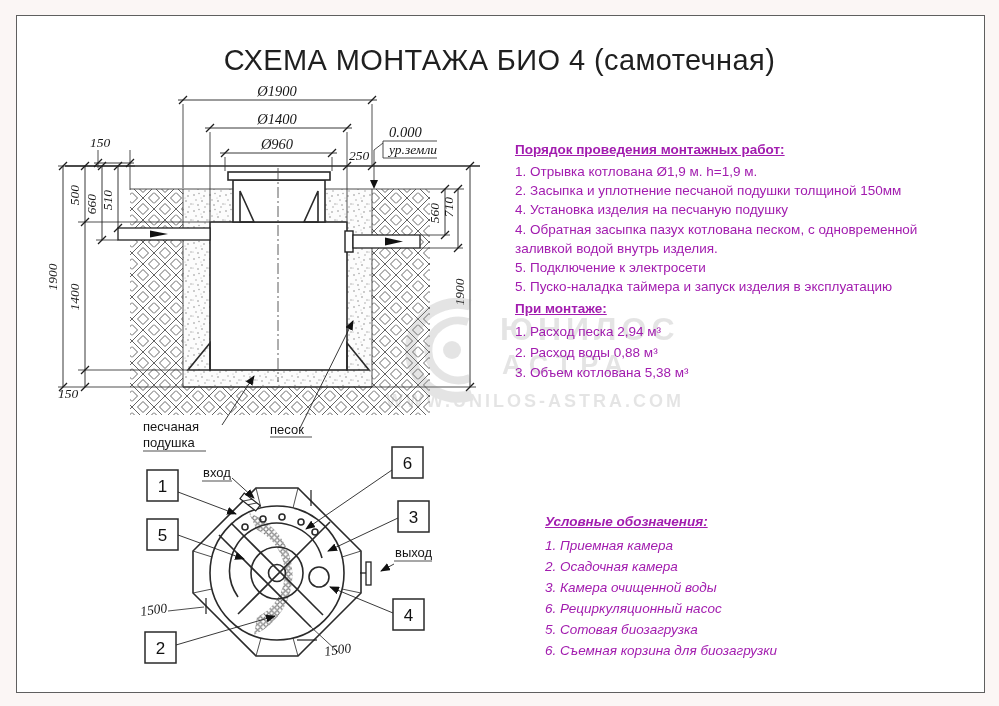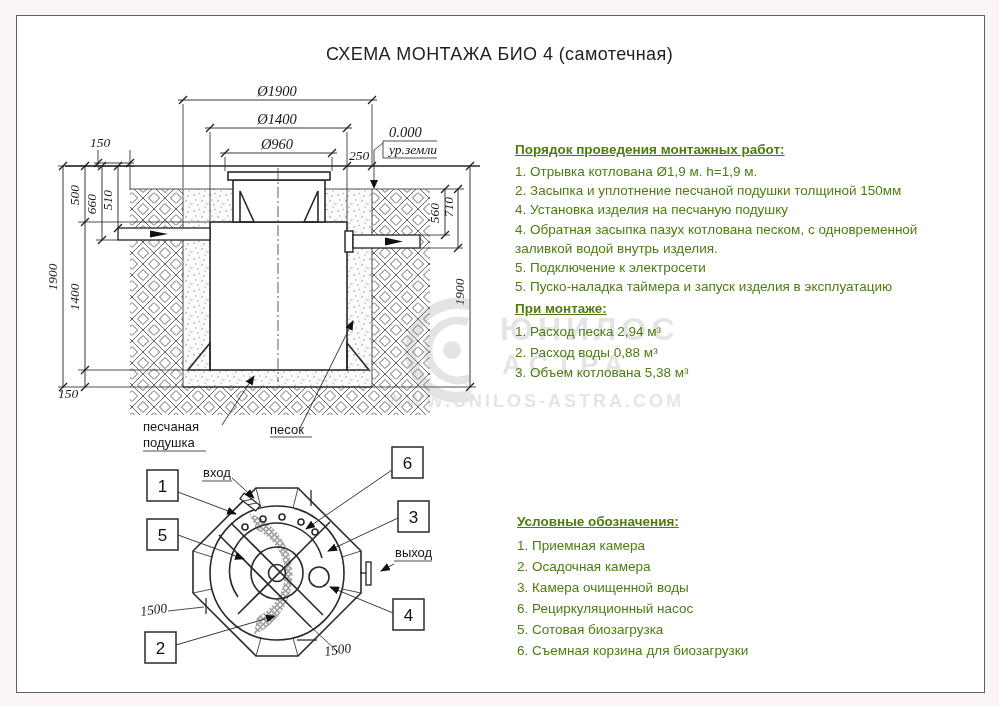--- a/index.html
+++ b/index.html
@@ -15,7 +15,7 @@
   }
   .title{
     position:absolute;left:0;right:0;top:44px;text-align:center;
-    font-size:18px;letter-spacing:.4px;color:#1f1f1f;
+    font-size:29px;letter-spacing:.4px;color:#1f1f1f;
   }
   .tblock{position:absolute;font-size:13.5px;line-height:1.42;color:#4d7c0f;}
   .tblock .hd{font-weight:bold;text-decoration:underline;margin-bottom:3px;}

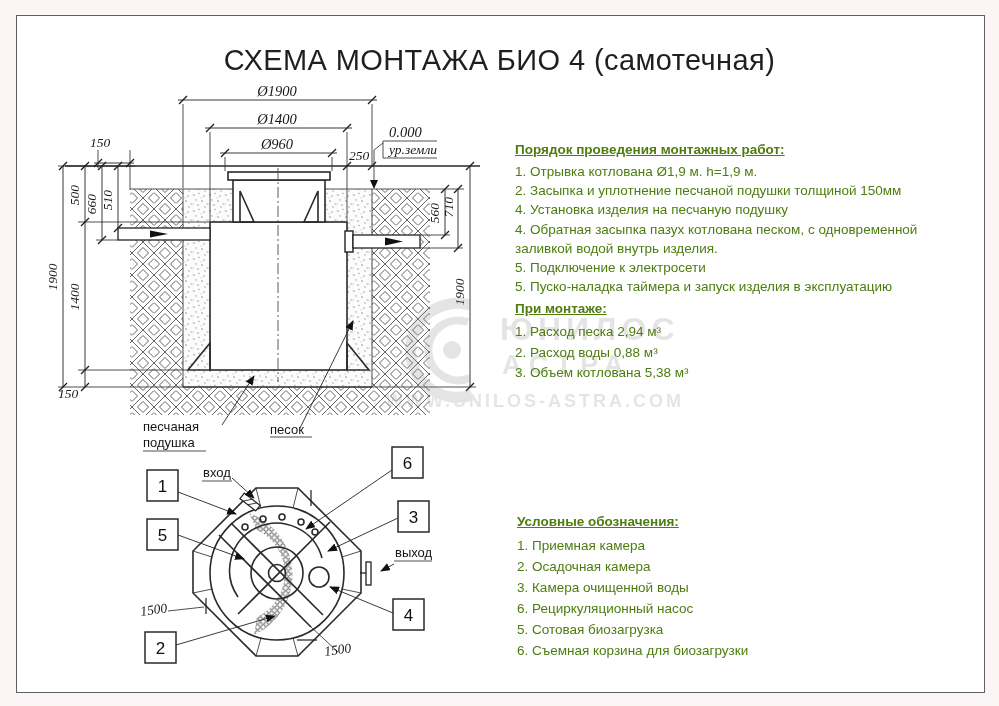--- a/index.html
+++ b/index.html
@@ -17,7 +17,7 @@
     position:absolute;left:0;right:0;top:44px;text-align:center;
     font-size:29px;letter-spacing:.4px;color:#1f1f1f;
   }
-  .tblock{position:absolute;font-size:13.5px;line-height:1.42;color:#4d7c0f;}
+  .tblock{position:absolute;font-size:13.5px;line-height:1.42;color:#a21caf;}
   .tblock .hd{font-weight:bold;text-decoration:underline;margin-bottom:3px;}
   .tblock .row{white-space:normal;}
   #proc{left:515px;top:140px;width:452px;}

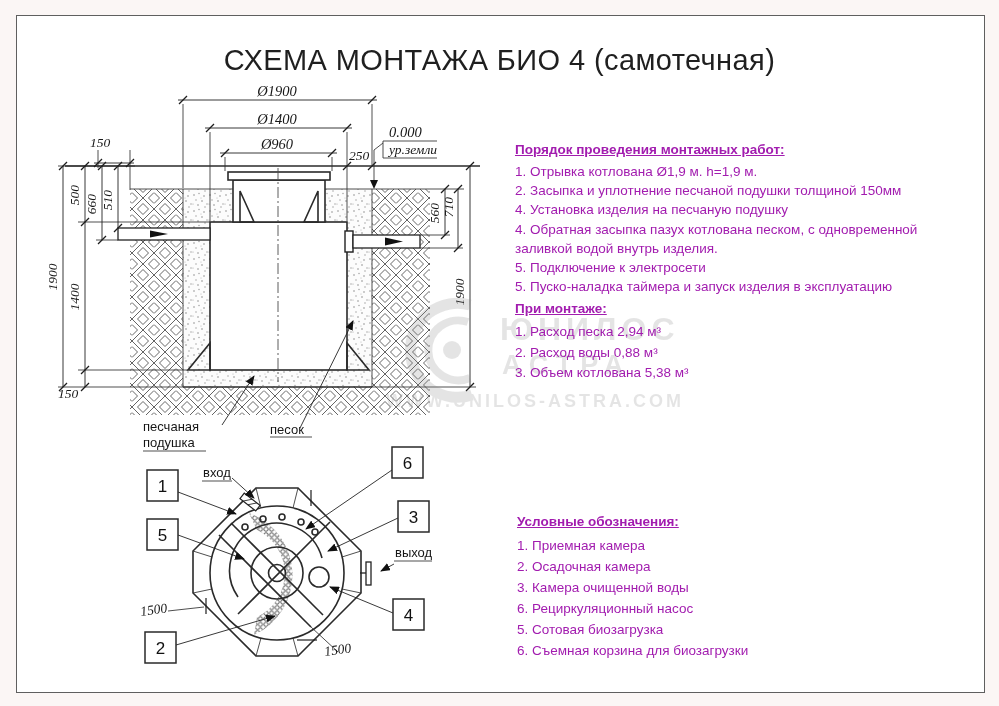--- a/index.html
+++ b/index.html
@@ -22,7 +22,7 @@
   .tblock .row{white-space:normal;}
   #proc{left:515px;top:140px;width:452px;}
   #mont{left:515px;top:299px;width:400px;line-height:1.5;}
-  #leg{left:517px;top:512px;width:420px;line-height:1.55;}
+  #leg{left:545px;top:512px;width:420px;line-height:1.55;font-style:italic;}
   svg.drawing{position:absolute;left:0;top:0;width:999px;height:706px;}
   .ln{stroke:#2a2a2a;stroke-width:1.6;fill:none;}
   .lnw{stroke:#2a2a2a;stroke-width:1.6;fill:#ffffff;}

